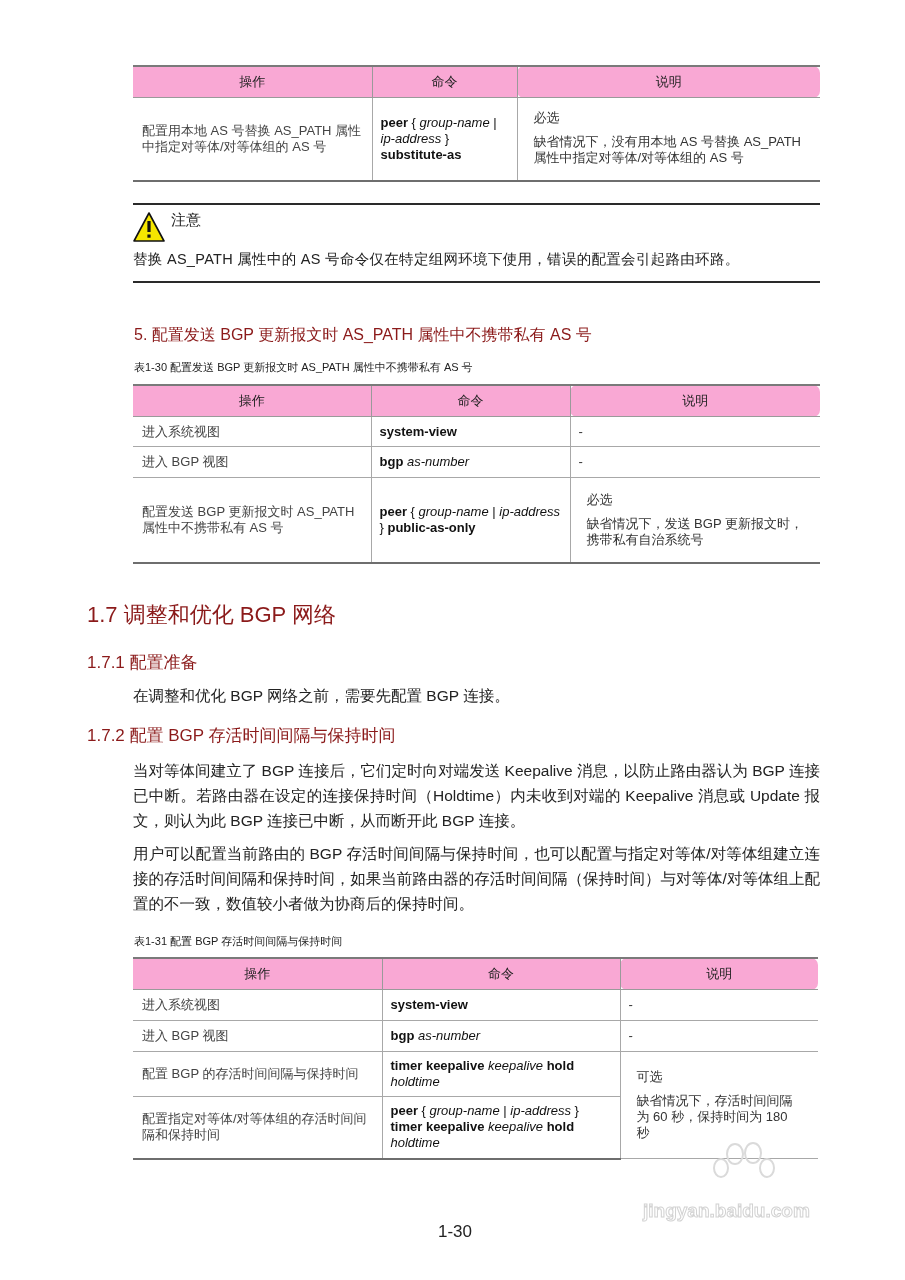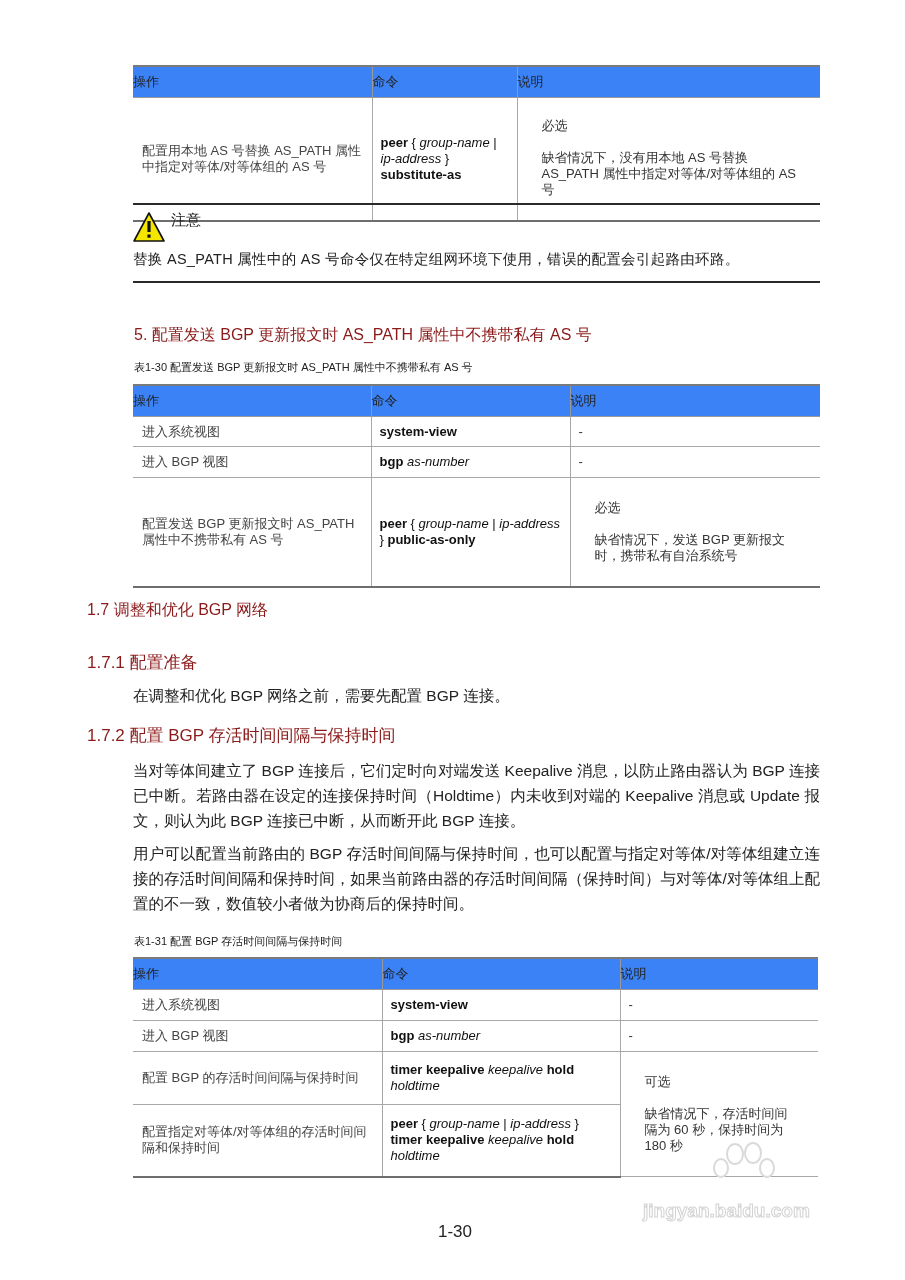--- a/index.html
+++ b/index.html
@@ -8,9 +8,9 @@
   .abs { position: absolute; }
 
   table.cmd { position: absolute; border-collapse: collapse; font-size: 13px; line-height: 16px; }
-  table.cmd th { background: #3b82f6; font-weight: normal; color: #222; height: 30px; padding: 0;
+  table.cmd th { background: #f9a8d4; font-weight: normal; color: #222; height: 30px; padding: 0;
                  border-top: 2px solid #7a7a7a; border-bottom: 1px solid #9a9a9a;
-                 border-left: 1px solid #9a9a9a; border-right: 1px solid #9a9a9a; text-align: left; }
+                 border-left: 1px solid #9a9a9a; border-right: 1px solid #9a9a9a; text-align: center; }
   table.cmd th:first-child { border-left: none; }
   table.cmd th:last-child { border-right: none; }
   table.cmd td { border: 1px solid #a8a8a8; vertical-align: middle; padding: 6px 8px; color: #333; }

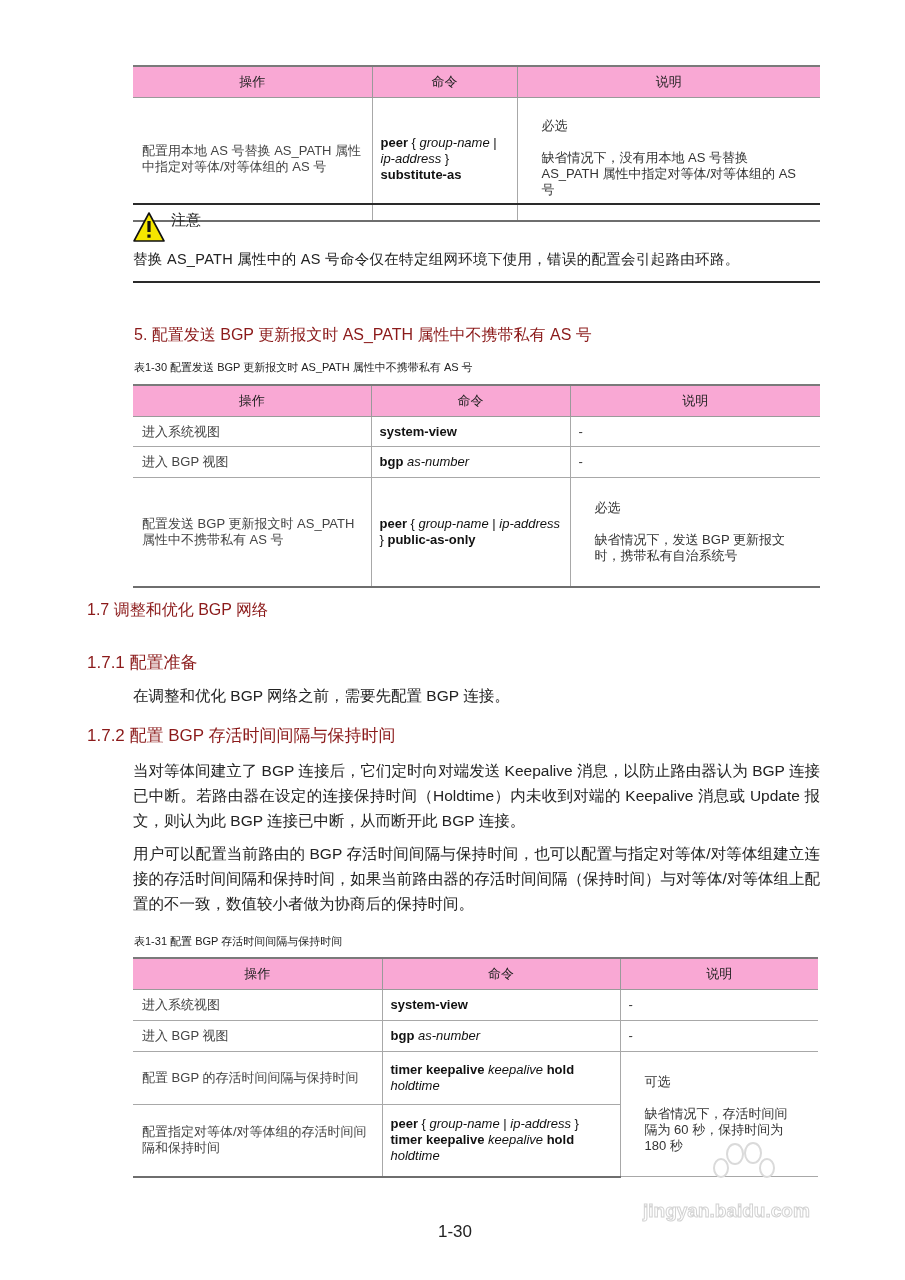--- a/index.html
+++ b/index.html
@@ -12,7 +12,7 @@
                  border-top: 2px solid #7a7a7a; border-bottom: 1px solid #9a9a9a;
                  border-left: 1px solid #9a9a9a; border-right: 1px solid #9a9a9a; text-align: center; }
   table.cmd th:first-child { border-left: none; }
-  table.cmd th:last-child { border-right: none; }
+  table.cmd th:last-child { border-right: none; border-radius: 7px; }
   table.cmd td { border: 1px solid #a8a8a8; vertical-align: middle; padding: 6px 8px; color: #333; }
   table.cmd td:first-child { border-left: none; padding-left: 9px; }
   table.cmd td:last-child { border-right: none; }

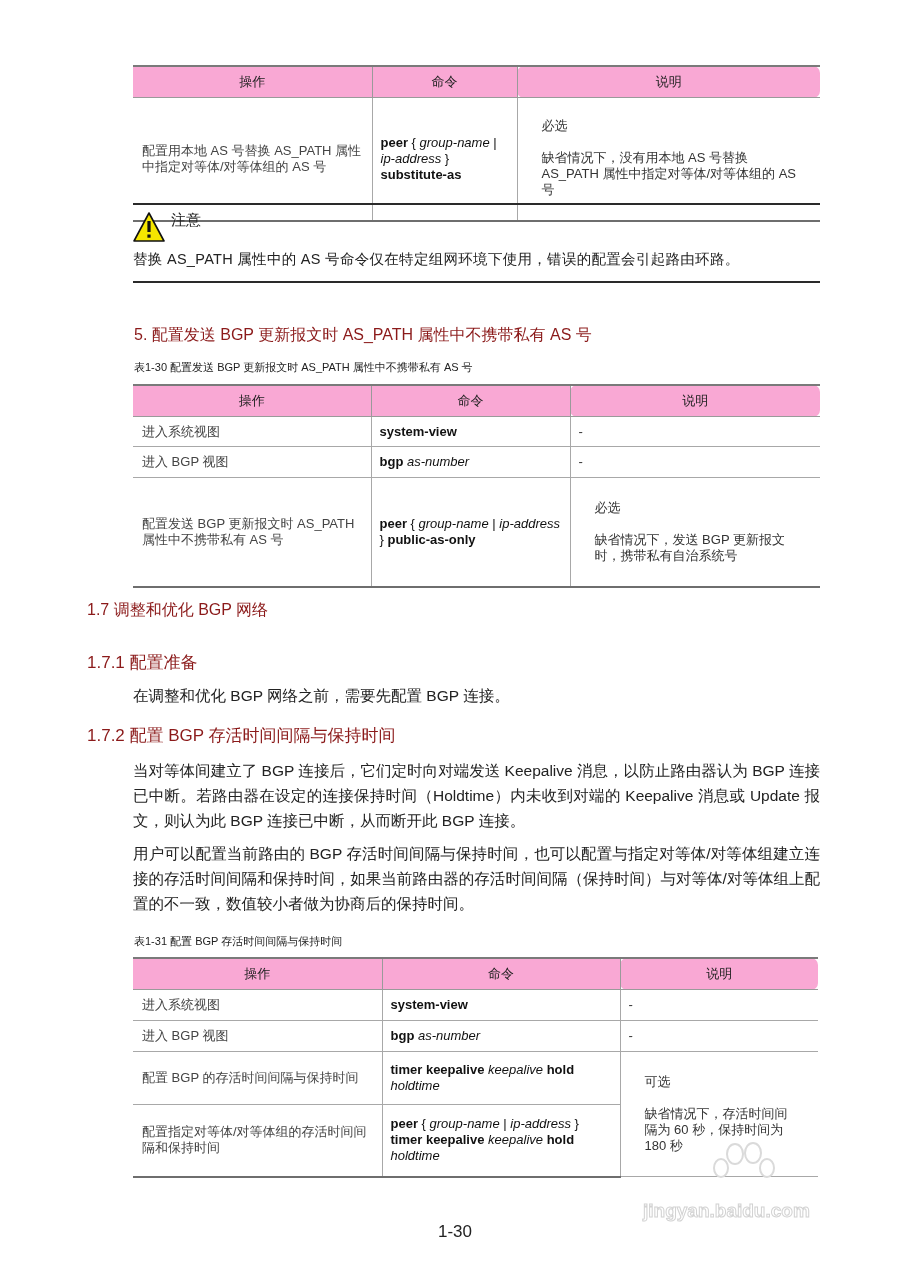--- a/index.html
+++ b/index.html
@@ -18,7 +18,7 @@
   table.cmd td:last-child { border-right: none; }
   table.cmd tr:last-child td { border-bottom: 2px solid #6e6e6e; }
   table.cmd td.cmdcell { color: #111; }
-  table.cmd td.desc p { margin: 16px; }
+  table.cmd td.desc p { margin: 8px; }
   table.cmd td.desc p + p { margin-top: 6px; }
   .kw { font-weight: bold; }
   .arg { font-style: italic; }

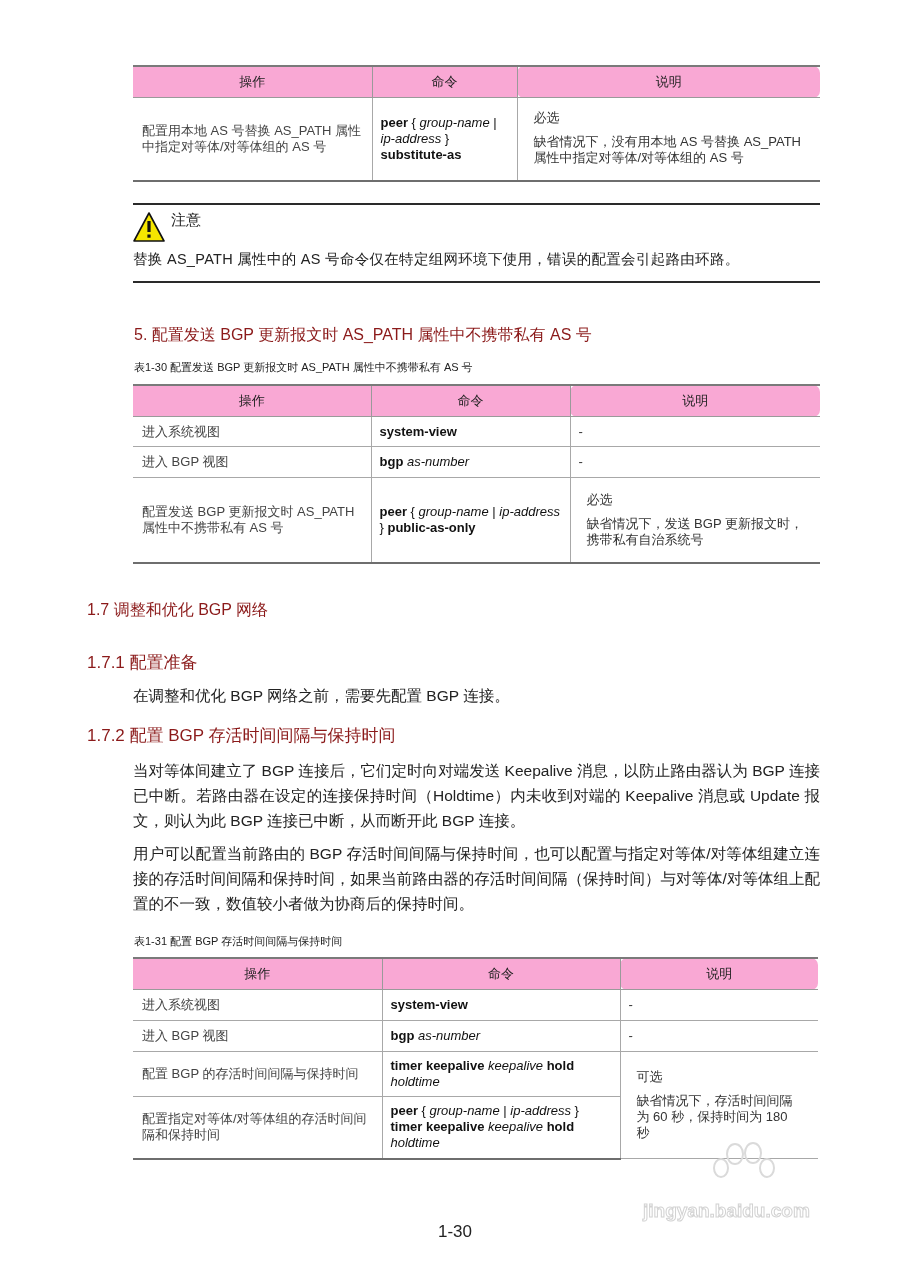--- a/index.html
+++ b/index.html
@@ -116,7 +116,7 @@
   </tbody>
 </table>
 
-<div class="abs h-red" style="left:87px; top:600px; font-size:16px;">1.7  调整和优化 BGP 网络</div>
+<div class="abs h-red" style="left:87px; top:600px; font-size:22px;">1.7  调整和优化 BGP 网络</div>
 <div class="abs h-red" style="left:87px; top:651px; font-size:17px;">1.7.1  配置准备</div>
 <div class="abs para" style="left:133px; top:683px;">在调整和优化 BGP 网络之前，需要先配置 BGP 连接。</div>
 <div class="abs h-red" style="left:87px; top:724px; font-size:17px;">1.7.2  配置 BGP 存活时间间隔与保持时间</div>

